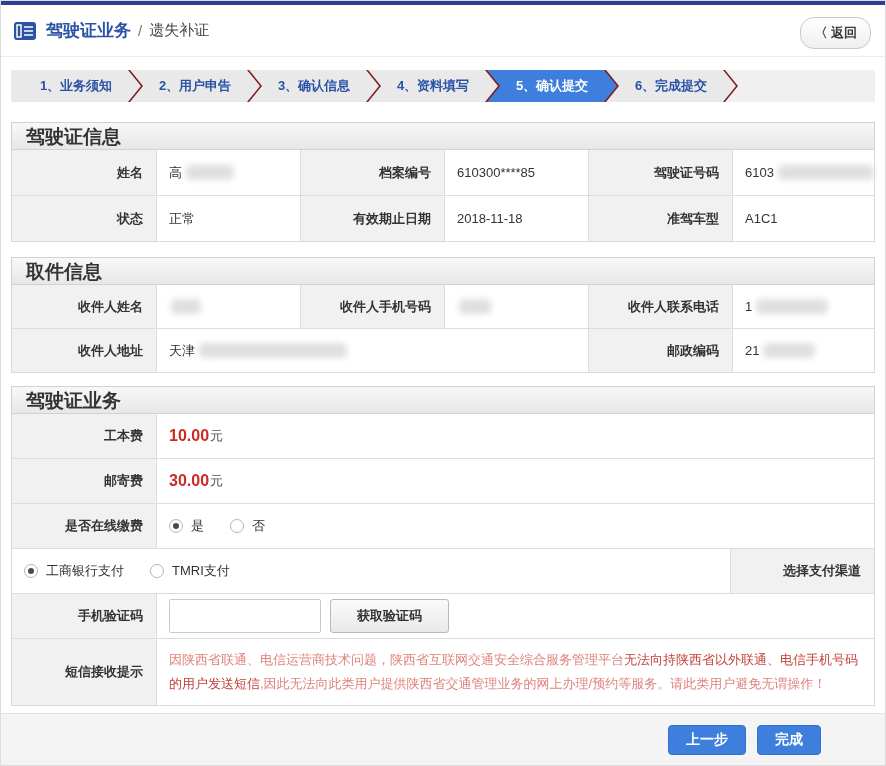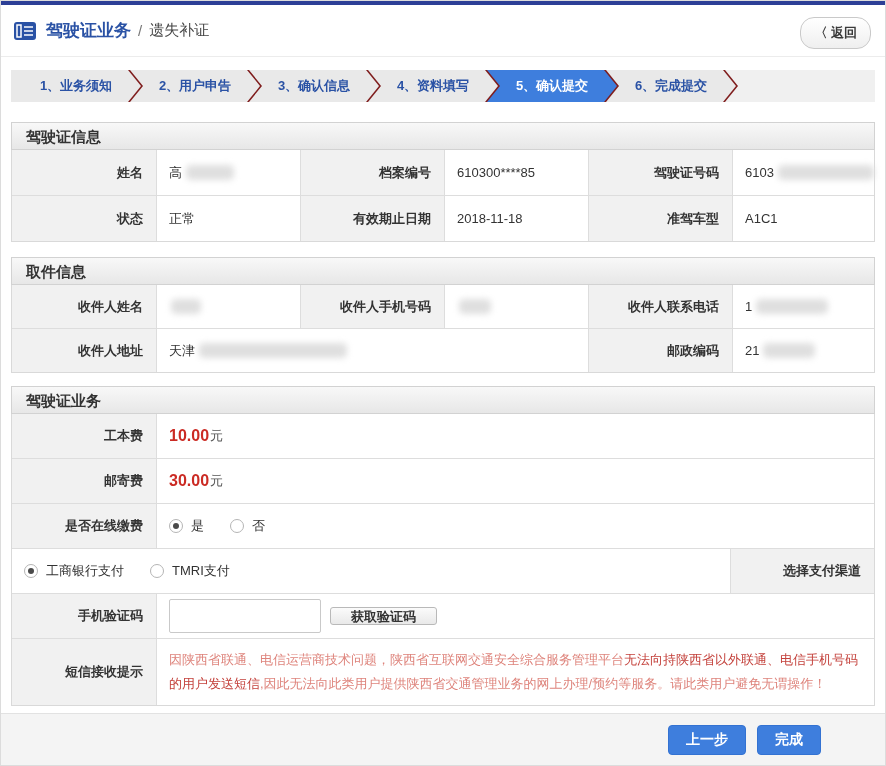--- a/index.html
+++ b/index.html
@@ -27,7 +27,7 @@
   
   .sec { margin:0 10px; }
   .sec.m1 { margin-top:20px; } .sec.m2 { margin-top:15px; } .sec.m3 { margin-top:13px; }
-  .sec-title { height:28px; line-height:27px; padding-left:14px; font-size:15px; font-weight:bold; color:#333; background:linear-gradient(#f8f8f8,#e7e7e7); border:1px solid #d2d2d2; }
+  .sec-title { height:28px; line-height:27px; padding-left:14px; font-size:19px; font-weight:bold; color:#333; background:linear-gradient(#f8f8f8,#e7e7e7); border:1px solid #d2d2d2; }
   .tbl { border:1px solid #d9d9d9; border-top:none; }
   .row { display:flex; border-top:1px solid #ddd; }
   .row:first-child { border-top:none; }

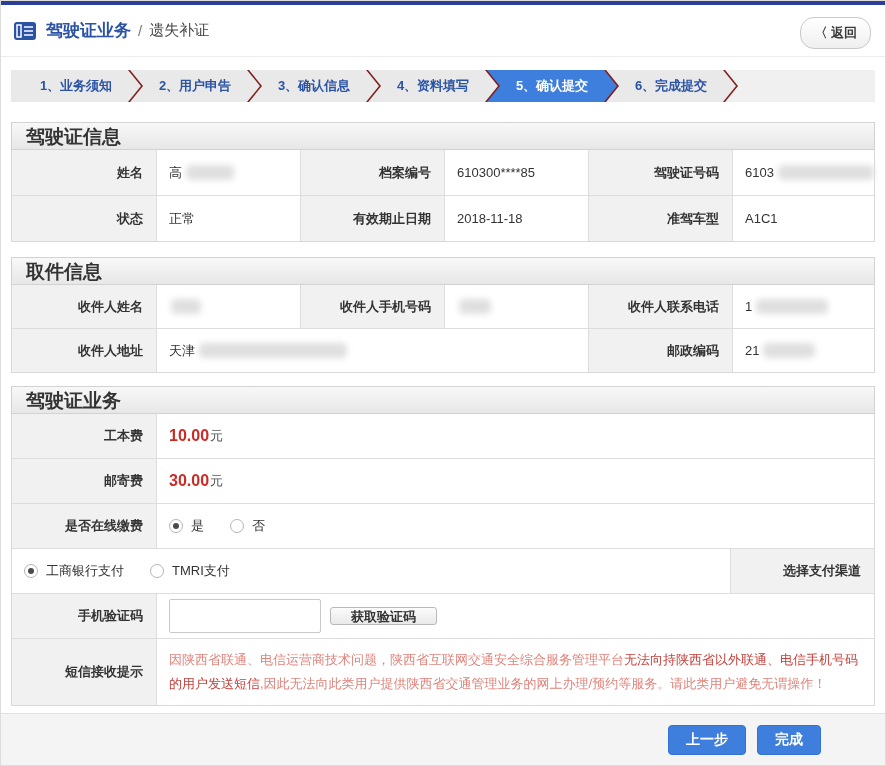--- a/index.html
+++ b/index.html
@@ -47,7 +47,7 @@
   .radio { width:14px; height:14px; border:1px solid #b5b5b5; border-radius:50%; background:#fff; position:relative; margin-right:8px; flex:0 0 auto; }
   .radio.checked::after { content:""; position:absolute; left:3px; top:3px; width:6px; height:6px; border-radius:50%; background:#4a4a4a; }
   .code-input { width:152px; height:34px; border:1px solid #c9c9c9; border-radius:2px; padding:0 8px; font-size:13px; font-family:inherit; }
-  .code-btn { margin-left:9px; height:18px; padding:0 20px; background:linear-gradient(#fbfbfb,#e9e9e9); border:1px solid #b9b9b9; border-radius:3px; font-size:13px; font-weight:bold; color:#333; cursor:pointer; font-family:inherit; }
+  .code-btn { margin-left:9px; height:34px; padding:0 26px; background:linear-gradient(#fbfbfb,#e9e9e9); border:1px solid #b9b9b9; border-radius:3px; font-size:13px; font-weight:bold; color:#333; cursor:pointer; font-family:inherit; }
   .notice-row .cell.val { display:block; padding:9px 14px 9px 12px; }
   .notice-text { font-size:13px; line-height:1.85; color:#de837b; }
   .notice-strong { color:#c4423c; }

